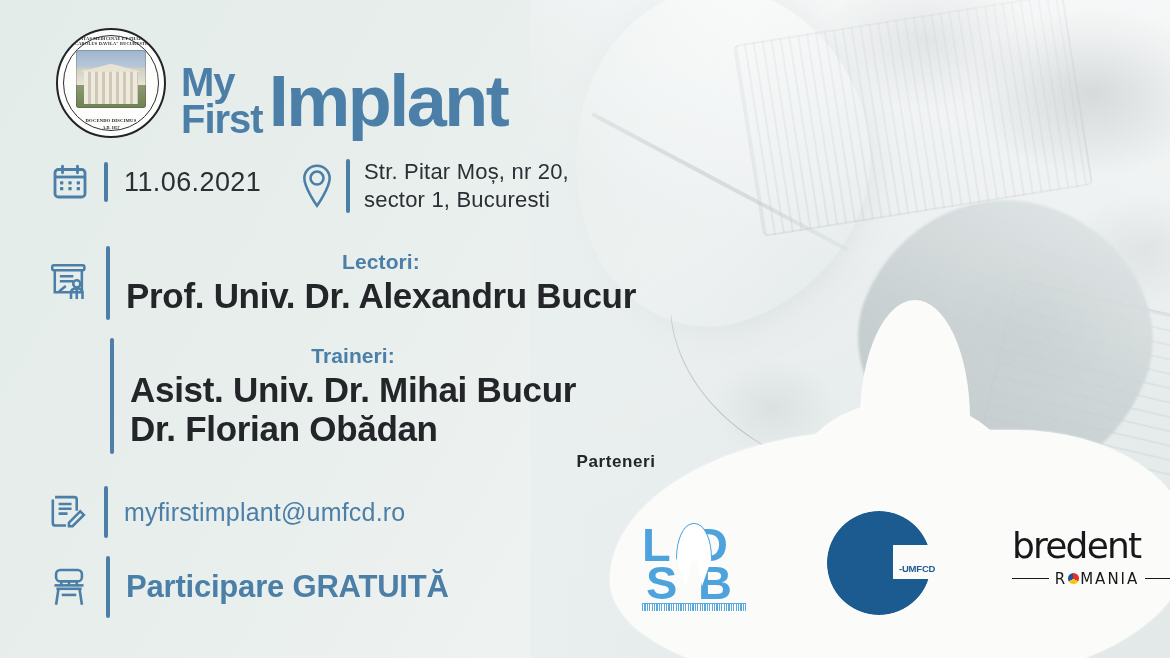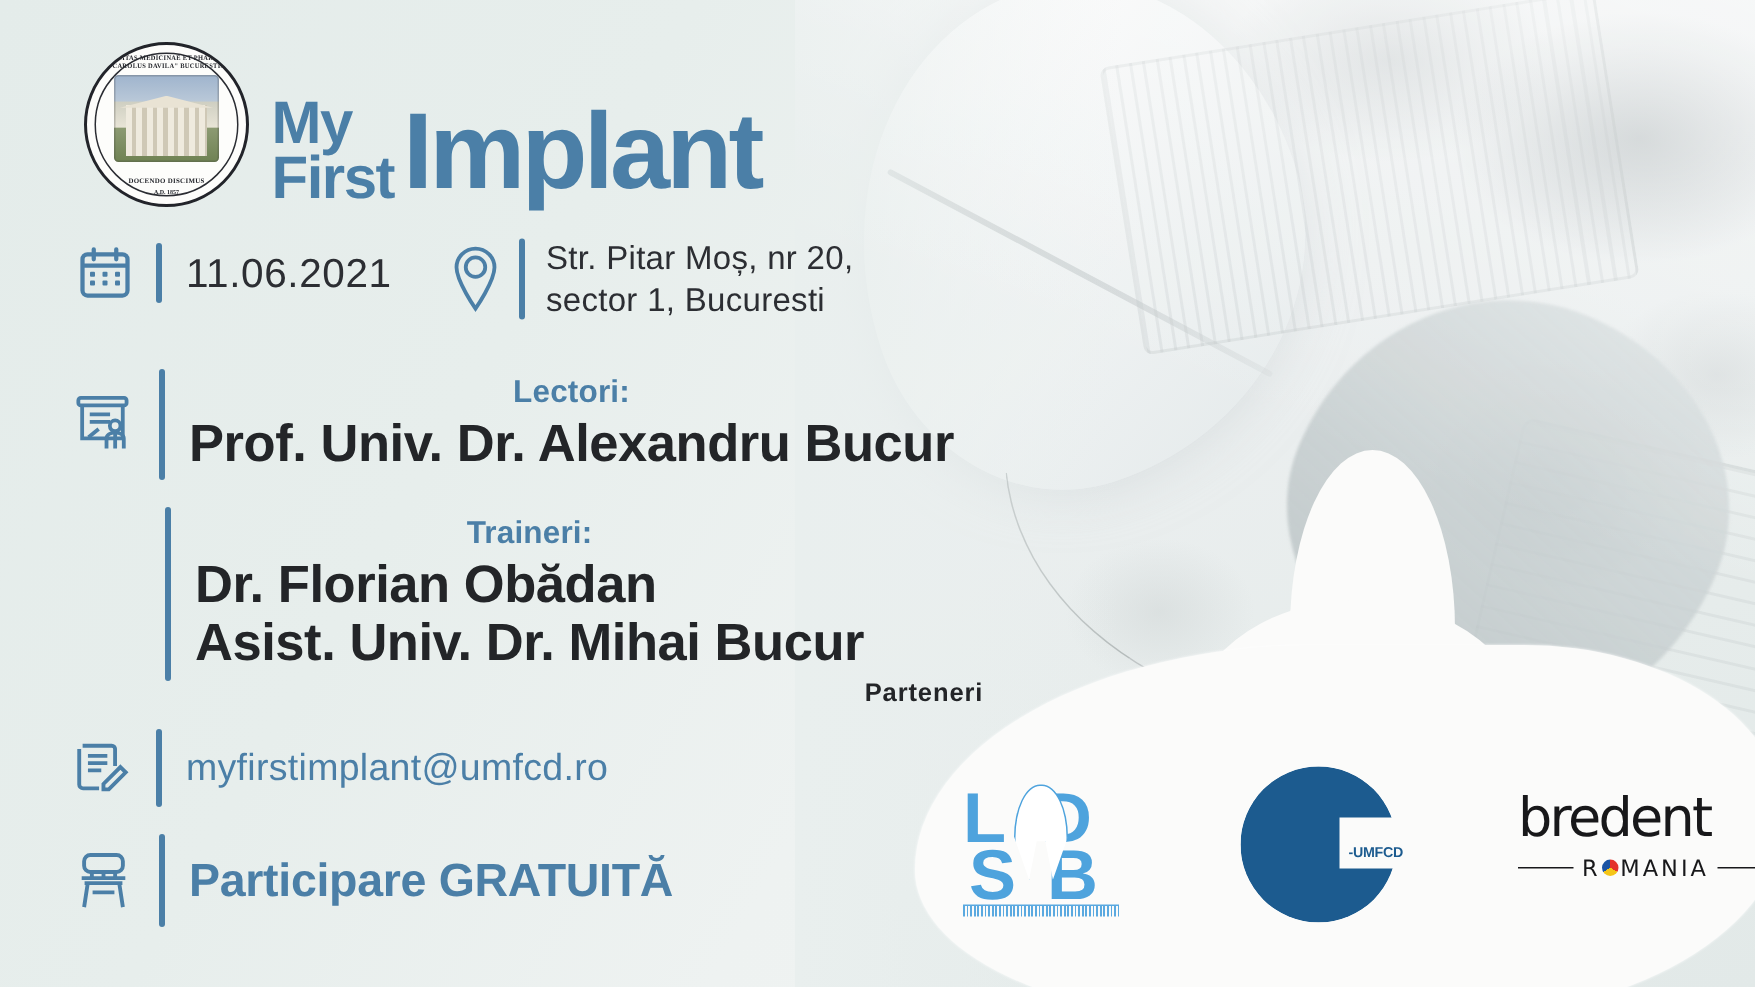--- a/index.html
+++ b/index.html
@@ -327,8 +327,8 @@
     <span class="bar"></span>
     <span>
       <div class="kicker txtline">Traineri:</div>
+      <div class="bigname txtline">Asist. Univ. Dr. Mihai Bucur</div>
       <div class="bigname txtline">Dr. Florian Obădan</div>
-      <div class="bigname txtline">Asist. Univ. Dr. Mihai Bucur</div>
     </span>
   </div>
 

